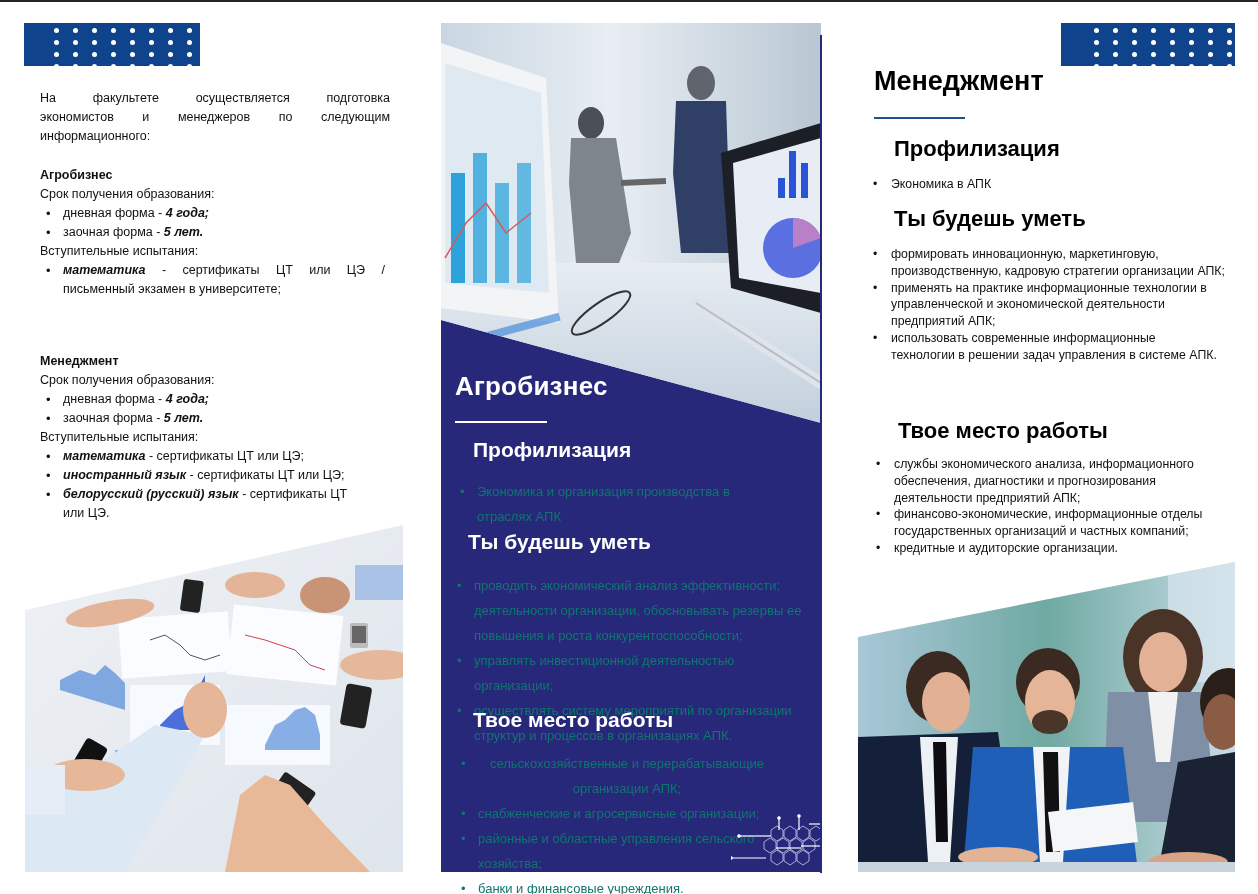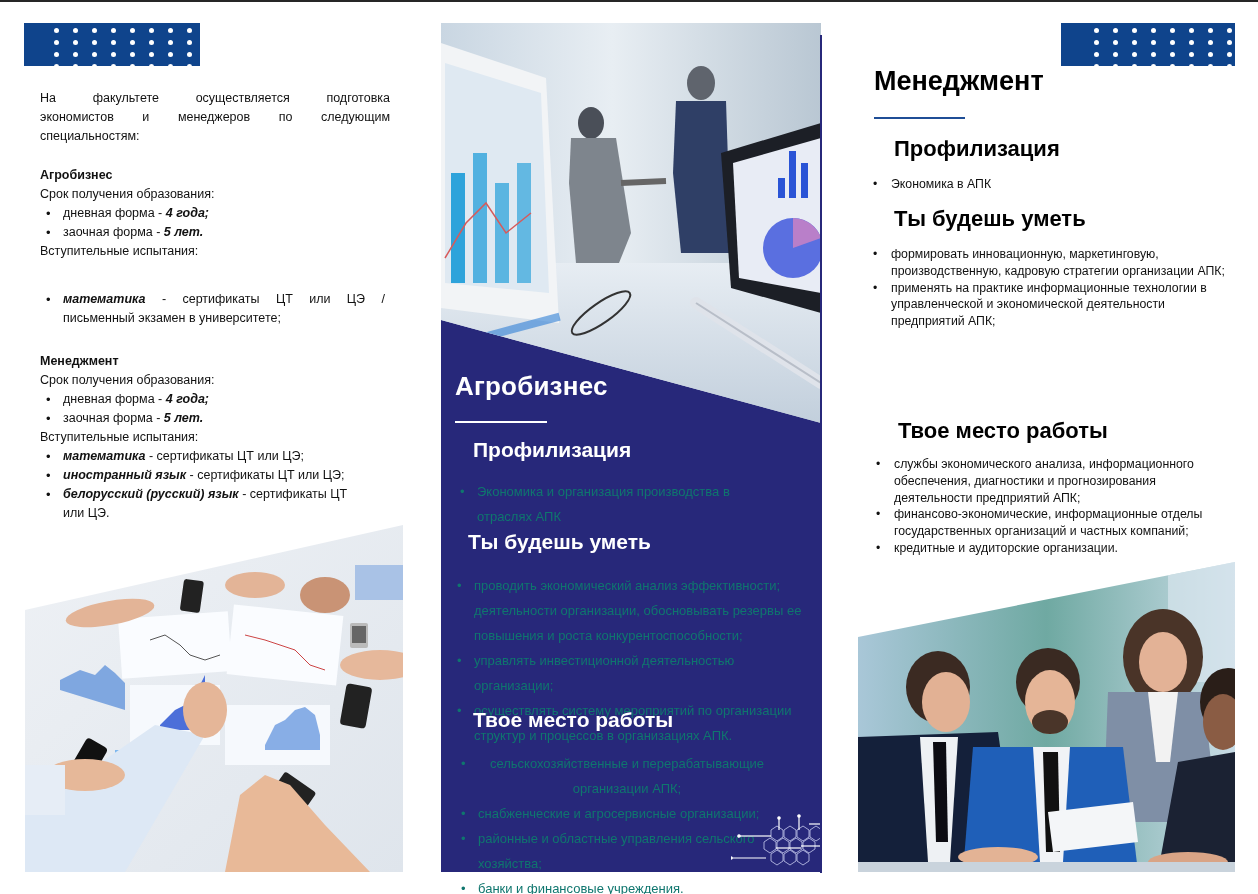--- a/index.html
+++ b/index.html
@@ -92,7 +92,7 @@
   <div class="intro">
     <span class="l1" style="display:block; text-align-last:justify;">На факультете осуществляется подготовка</span>
     <span style="display:block; text-align:justify; text-align-last:justify;">экономистов и менеджеров по следующим</span>
-    <span style="display:block;">специальностям:</span>
+    <span style="display:block;">информационного:</span>
   </div>
 
   <div class="spec" style="top:166px;">

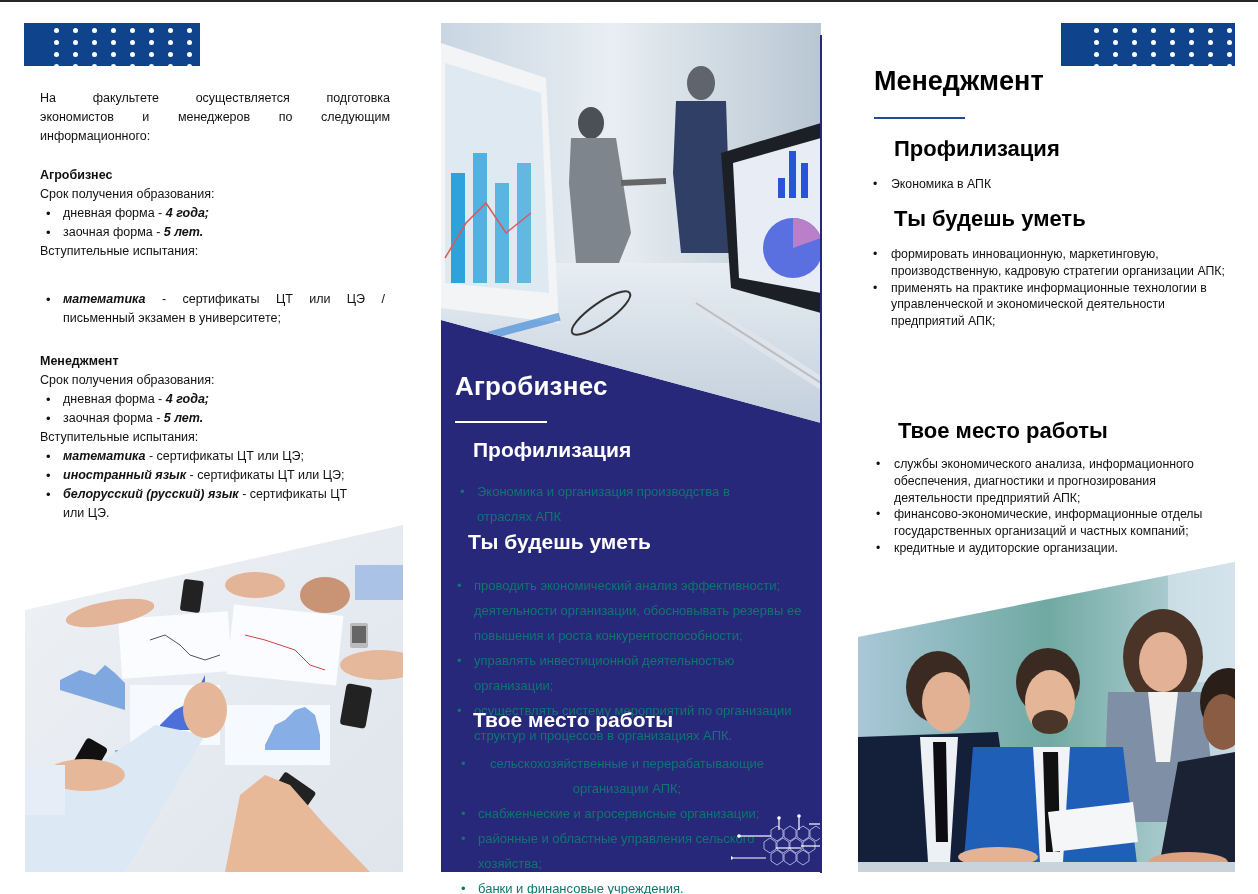--- a/index.html
+++ b/index.html
@@ -21,7 +21,7 @@
   .spec li { position: relative; padding-left: 23px; }
   .spec li::before { content: "•"; position: absolute; left: 6px; top: 0; font-size: 13px; }
   .spec .just { text-align: justify; }
-  .spec .just .first { display: block; text-align: justify; text-align-last: justify; margin-top: 29px; }
+  .spec .just .first { display: block; text-align: justify; text-align-last: justify; }
   .bi { font-weight: bold; font-style: italic; }
 
   .photo { position: absolute; overflow: hidden; }

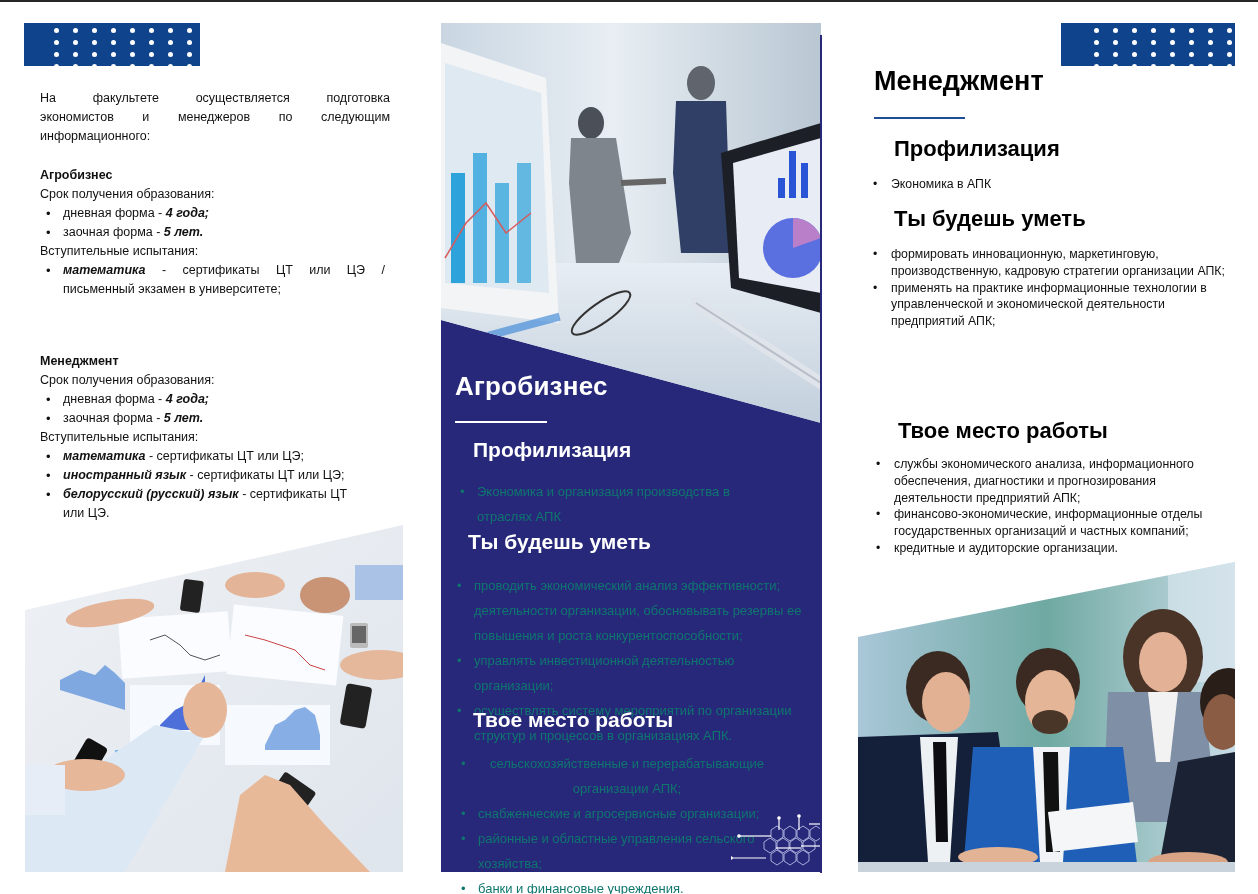--- a/index.html
+++ b/index.html
@@ -331,6 +331,7 @@
   <ul style="left:28px; top:246px; width:360px;">
     <li>формировать инновационную, маркетинговую, производственную, кадровую стратегии организации АПК;</li>
     <li style="width:350px;">применять на практике информационные технологии в управленческой и экономической деятельности предприятий АПК;</li>
+    <li style="width:350px;">использовать современные информационные технологии в решении задач управления в системе АПК.</li>
   </ul>
 
   <h3 style="left:58px; top:418px;">Твое место работы</h3>

